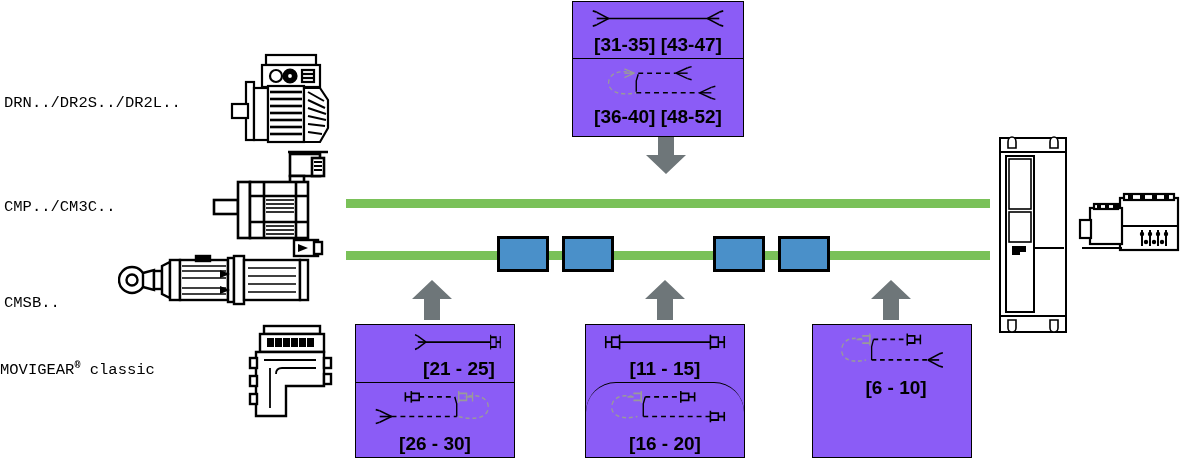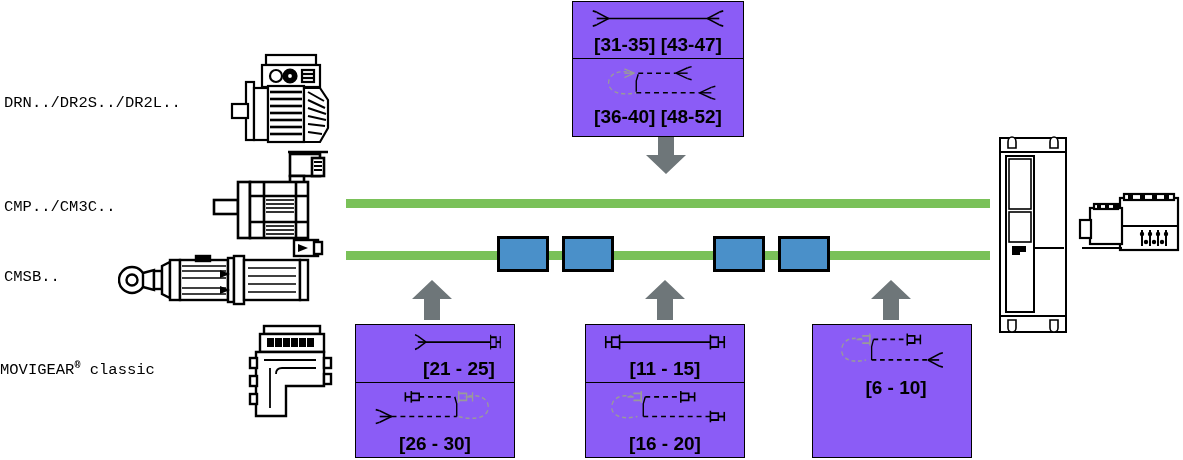--- a/index.html
+++ b/index.html
@@ -105,7 +105,7 @@
 
   <div class="row-label" style="left:4px; top:198px;">CMP../CM3C..</div>
 
-  <div class="row-label" style="left:4px; top:268px;">CMSB..</div>
+  <div class="row-label" style="left:4px; top:294px;">CMSB..</div>
 
   <div class="row-label" style="left:0; top:361px;">
     <span>MOVIGEAR</span><span class="reg">®</span><span> classic</span>

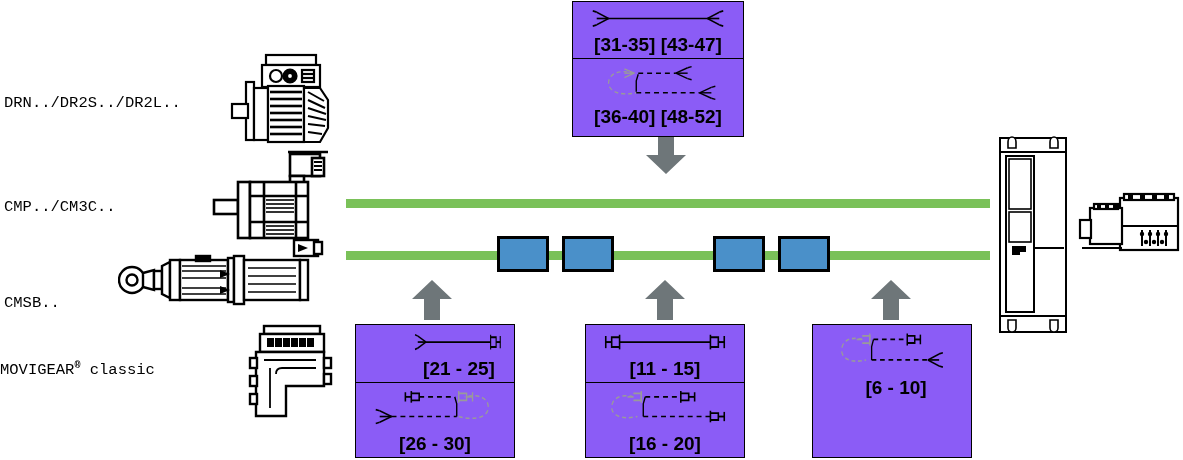--- a/index.html
+++ b/index.html
@@ -516,7 +516,7 @@
       <div class="cell-label">[11 - 15]</div>
     </div>
 
-    <div class="info-cell" style="height:76px;">
+    <div class="info-cell" style="height:76px;border-radius:30px;">
       <div class="cell-art">
         <svg viewBox="0 0 160 44" preserveAspectRatio="none">
 

